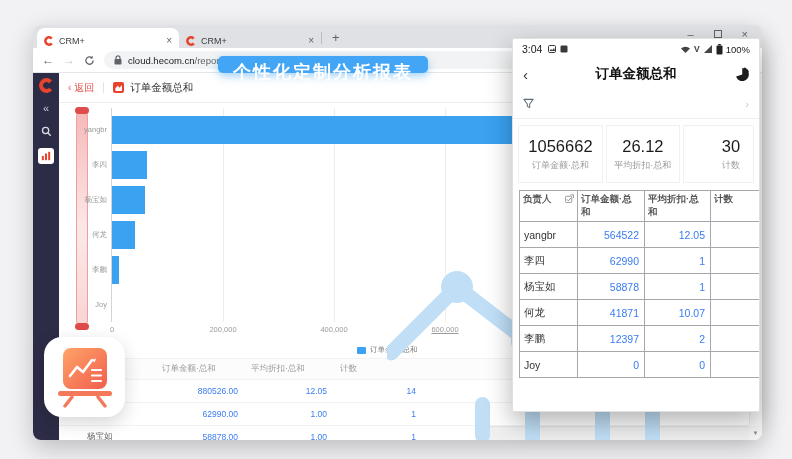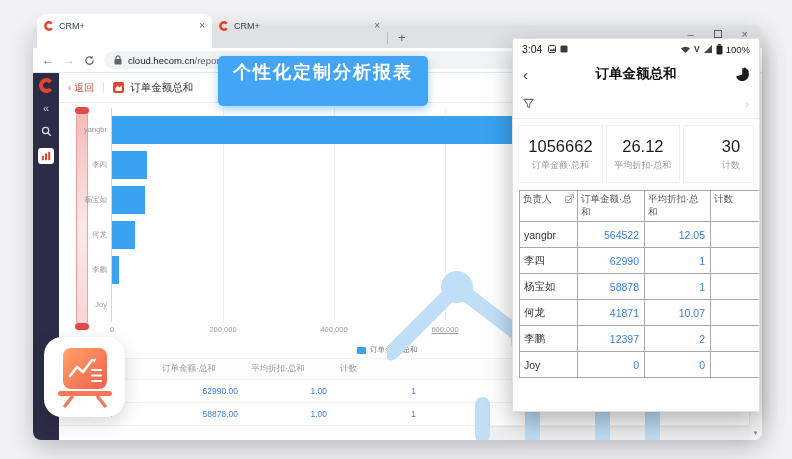--- a/index.html
+++ b/index.html
@@ -14,8 +14,8 @@
   .window { position:absolute; left:33px; top:25px; width:729px; height:415px;
     background:#dfe1e5; border-radius:8px; box-shadow:0 8px 24px rgba(0,0,0,.22); }
   .tabstrip { height:23px; display:flex; align-items:flex-end; padding-left:4px; position:relative; }
-  .tab { width:175px; height:20px; display:flex; align-items:flex-end; gap:5px;
-    padding:17px 7px; font-size:9px; color:#3c4043; border-radius:8px 8px 0 0; }
+  .tab { width:142px; height:20px; display:flex; align-items:flex-start; gap:5px;
+    padding:8px 7px; font-size:9px; color:#3c4043; border-radius:8px 8px 0 0; }
   .tab.active { background:#fff; }
   .tab .tab-title { white-space:nowrap; overflow:hidden; flex:1; }
   .tab .tab-close { color:#5f6368; font-size:10px; line-height:10px; }

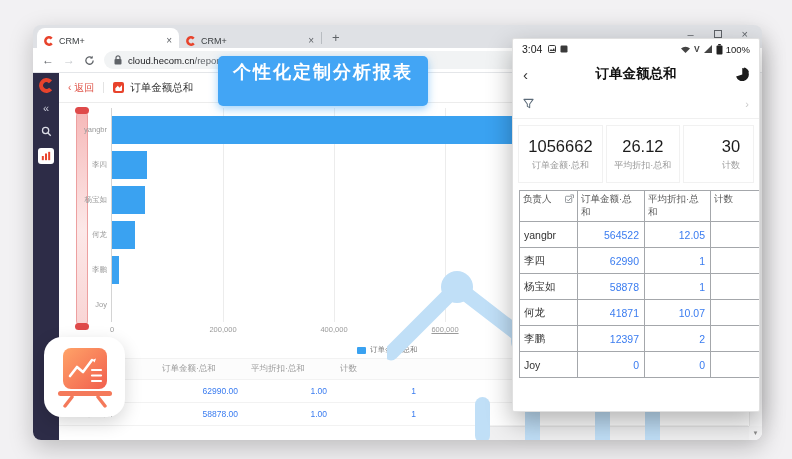--- a/index.html
+++ b/index.html
@@ -87,7 +87,7 @@
   .scroll-btn { position:absolute; right:0; bottom:0; width:13px; height:14px; background:#f4f4f5;
     color:#8a8a8a; font-size:6px; text-align:center; line-height:14px; z-index:1; }
   
-  .badge { position:absolute; left:218px; top:56px; height:50px; z-index:6;
+  .badge { position:absolute; left:218px; top:56px; height:17px; z-index:6;
     background:var(--badge-blue); color:#fff; font-size:18px; font-weight:bold; letter-spacing:2px;
     line-height:33px; padding:0 15px; border-radius:5px; box-shadow:0 3px 9px rgba(66,165,245,.5); }
   

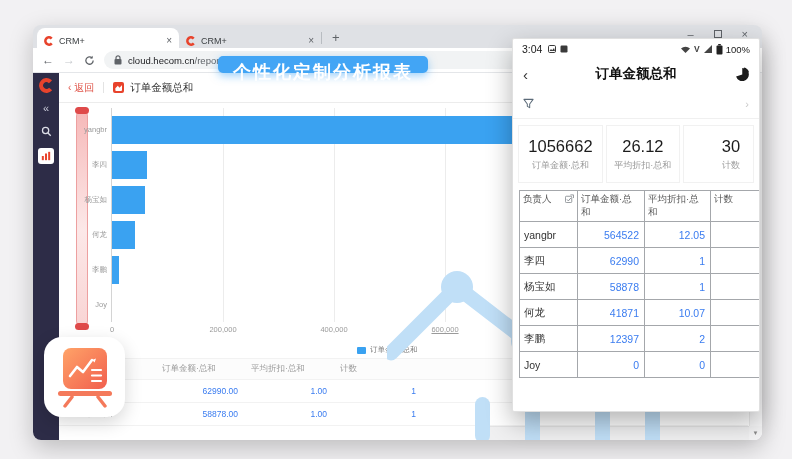--- a/index.html
+++ b/index.html
@@ -120,7 +120,7 @@
   .ptable-wrap { margin:7px 0 0 6px; }
   table.ptable { border-collapse:collapse; width:252px; table-layout:fixed; }
   .ptable th, .ptable td { border:1px solid #a4a7ab; overflow:hidden; }
-  .ptable th { font-weight:400; font-size:9.5px; color:#555; text-align:left;
+  .ptable th { font-weight:700; font-size:9.5px; color:#555; text-align:left;
     vertical-align:top; padding:2px 3px; height:28px; }
   .ptable td { height:26px; font-size:10.5px; }
   .ptable td.p-name { color:#333; padding-left:4px; }

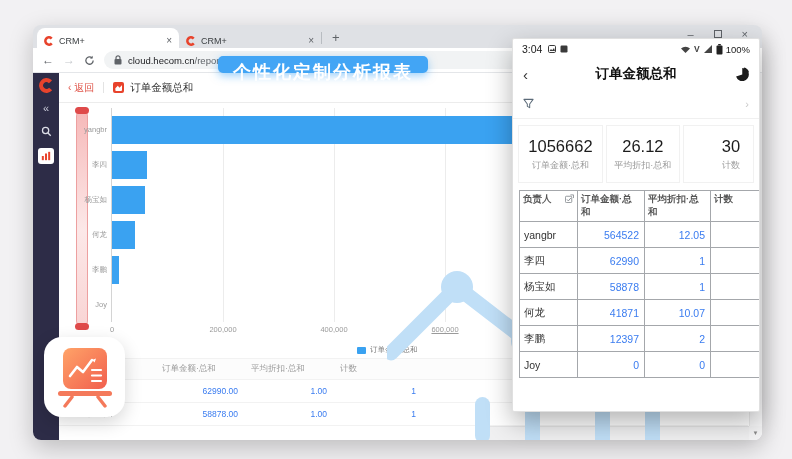--- a/index.html
+++ b/index.html
@@ -272,6 +272,12 @@
             <span class="bt-c">计数</span>
           </div>
           <div class="bt-row">
+            <span class="bt-c0"></span>
+            <span class="bt-c">880526.00</span>
+            <span class="bt-c">12.05</span>
+            <span class="bt-c">14</span>
+          </div>
+          <div class="bt-row">
             <span class="bt-c0">李四</span>
             <span class="bt-c">62990.00</span>
             <span class="bt-c">1.00</span>

